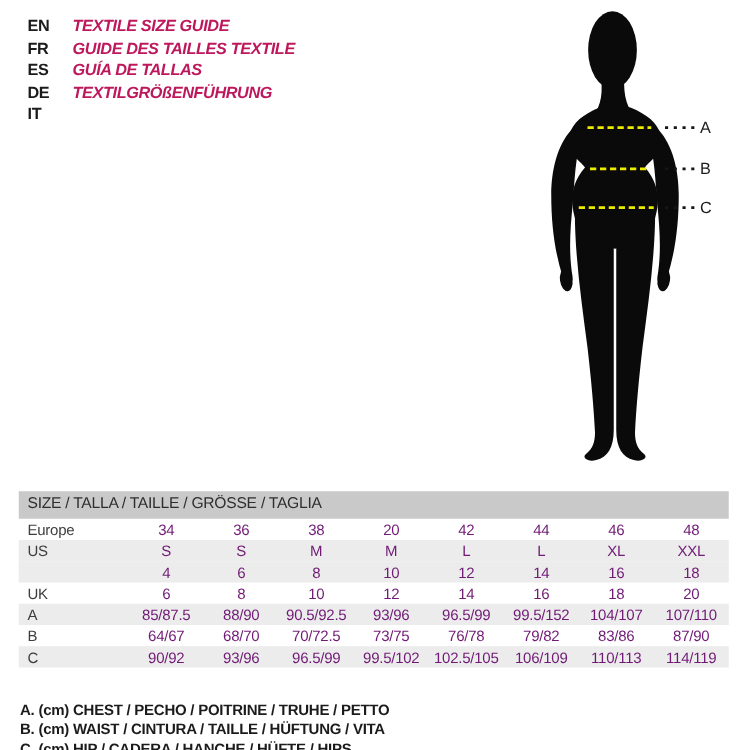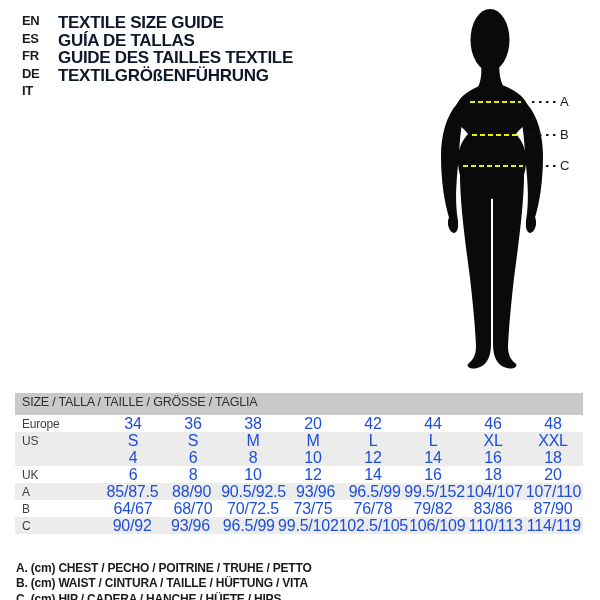--- a/index.html
+++ b/index.html
@@ -16,7 +16,7 @@
   .lang-block{position:absolute;left:22px;top:13px;}
   .lang-row{display:flex;height:17.5px;}
   .lang-code{width:36px;font-size:13px;font-weight:bold;color:#1b1b1b;letter-spacing:-0.3px;}
-  .lang-text{font-size:17px;font-weight:bold;color:#0f172a;letter-spacing:-0.3px;white-space:nowrap;}
+  .lang-text{font-size:13px;font-weight:bold;color:#be185d;letter-spacing:-0.3px;white-space:nowrap;font-style:italic;}
 
   
   .figure-svg{position:absolute;left:420px;top:0;width:180px;height:380px;}

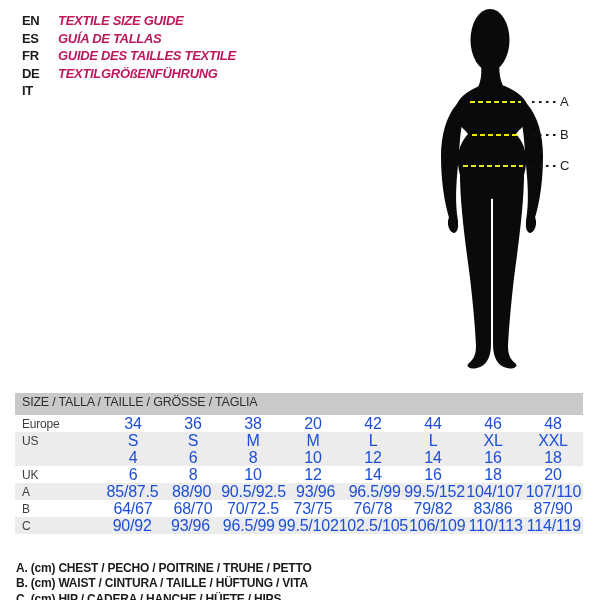--- a/index.html
+++ b/index.html
@@ -54,12 +54,12 @@
       <span class="lang-text">TEXTILE SIZE GUIDE</span>
     </div>
     <div class="lang-row">
+      <span class="lang-code">FR</span>
+      <span class="lang-text">GUIDE DES TAILLES TEXTILE</span>
+    </div>
+    <div class="lang-row">
       <span class="lang-code">ES</span>
       <span class="lang-text">GUÍA DE TALLAS</span>
-    </div>
-    <div class="lang-row">
-      <span class="lang-code">FR</span>
-      <span class="lang-text">GUIDE DES TAILLES TEXTILE</span>
     </div>
     <div class="lang-row">
       <span class="lang-code">DE</span>

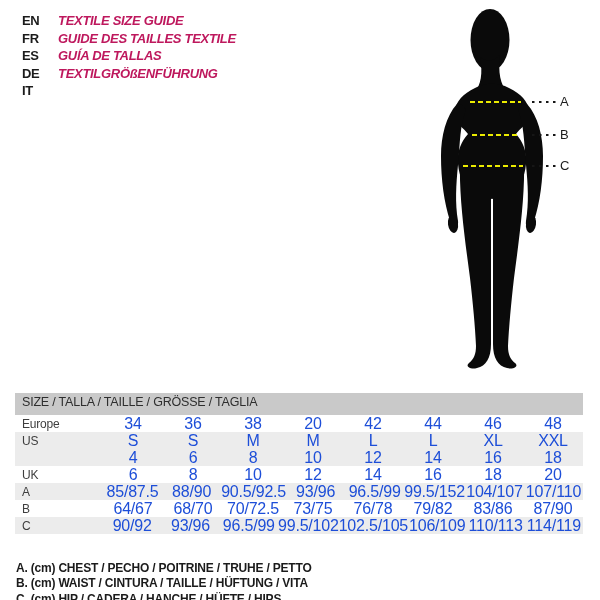--- a/index.html
+++ b/index.html
@@ -37,7 +37,7 @@
   .trow{display:flex;height:17px;align-items:center;}
   .trow.shaded{background:var(--row-stripe-bg);}
   .tlabel{width:88px;padding-left:7px;font-size:12px;color:#3e3e3e;letter-spacing:-0.2px;}
-  .tcell{flex:1;text-align:center;font-size:16px;color:#1d4ed8;letter-spacing:-0.2px;white-space:nowrap;}
+  .tcell{flex:1;text-align:center;font-size:12px;color:#701a75;letter-spacing:-0.2px;white-space:nowrap;}
 
   
   .legend-block{position:absolute;left:16px;top:545px;margin-top:16px;}

